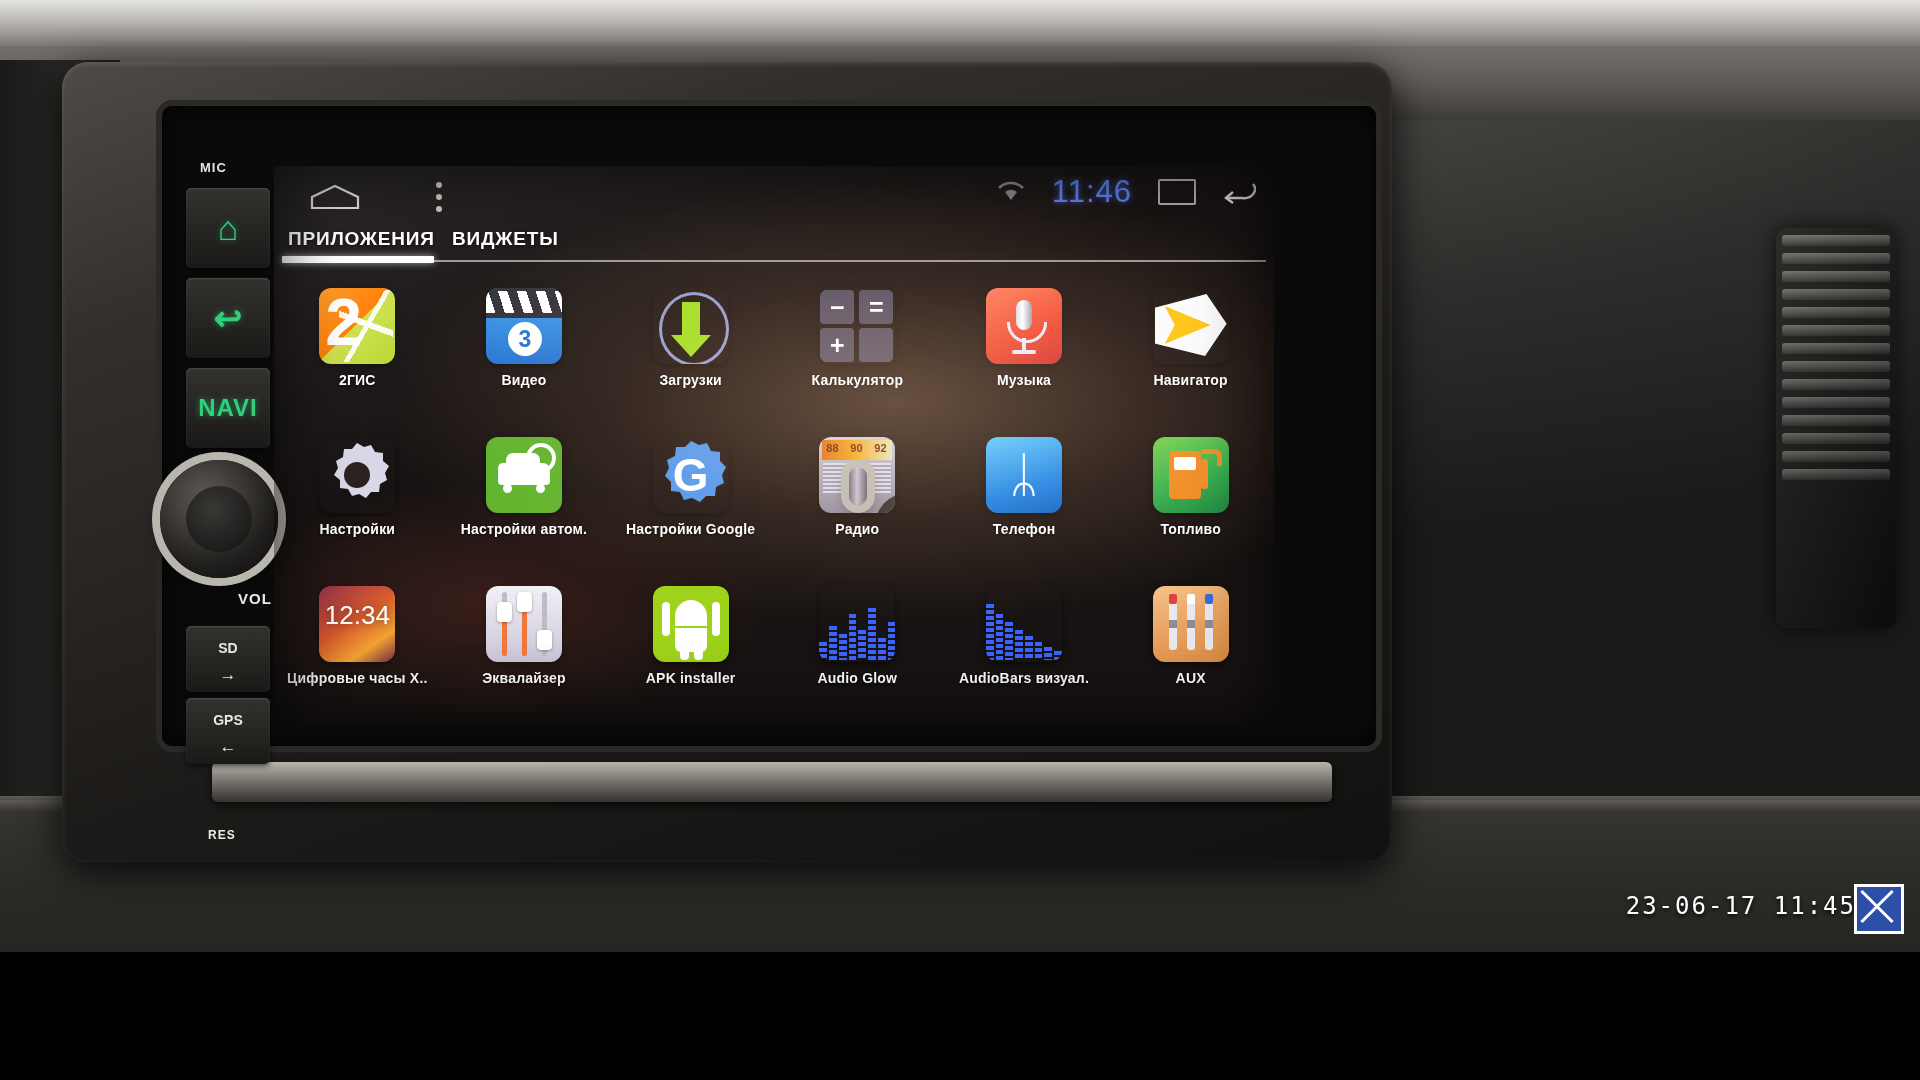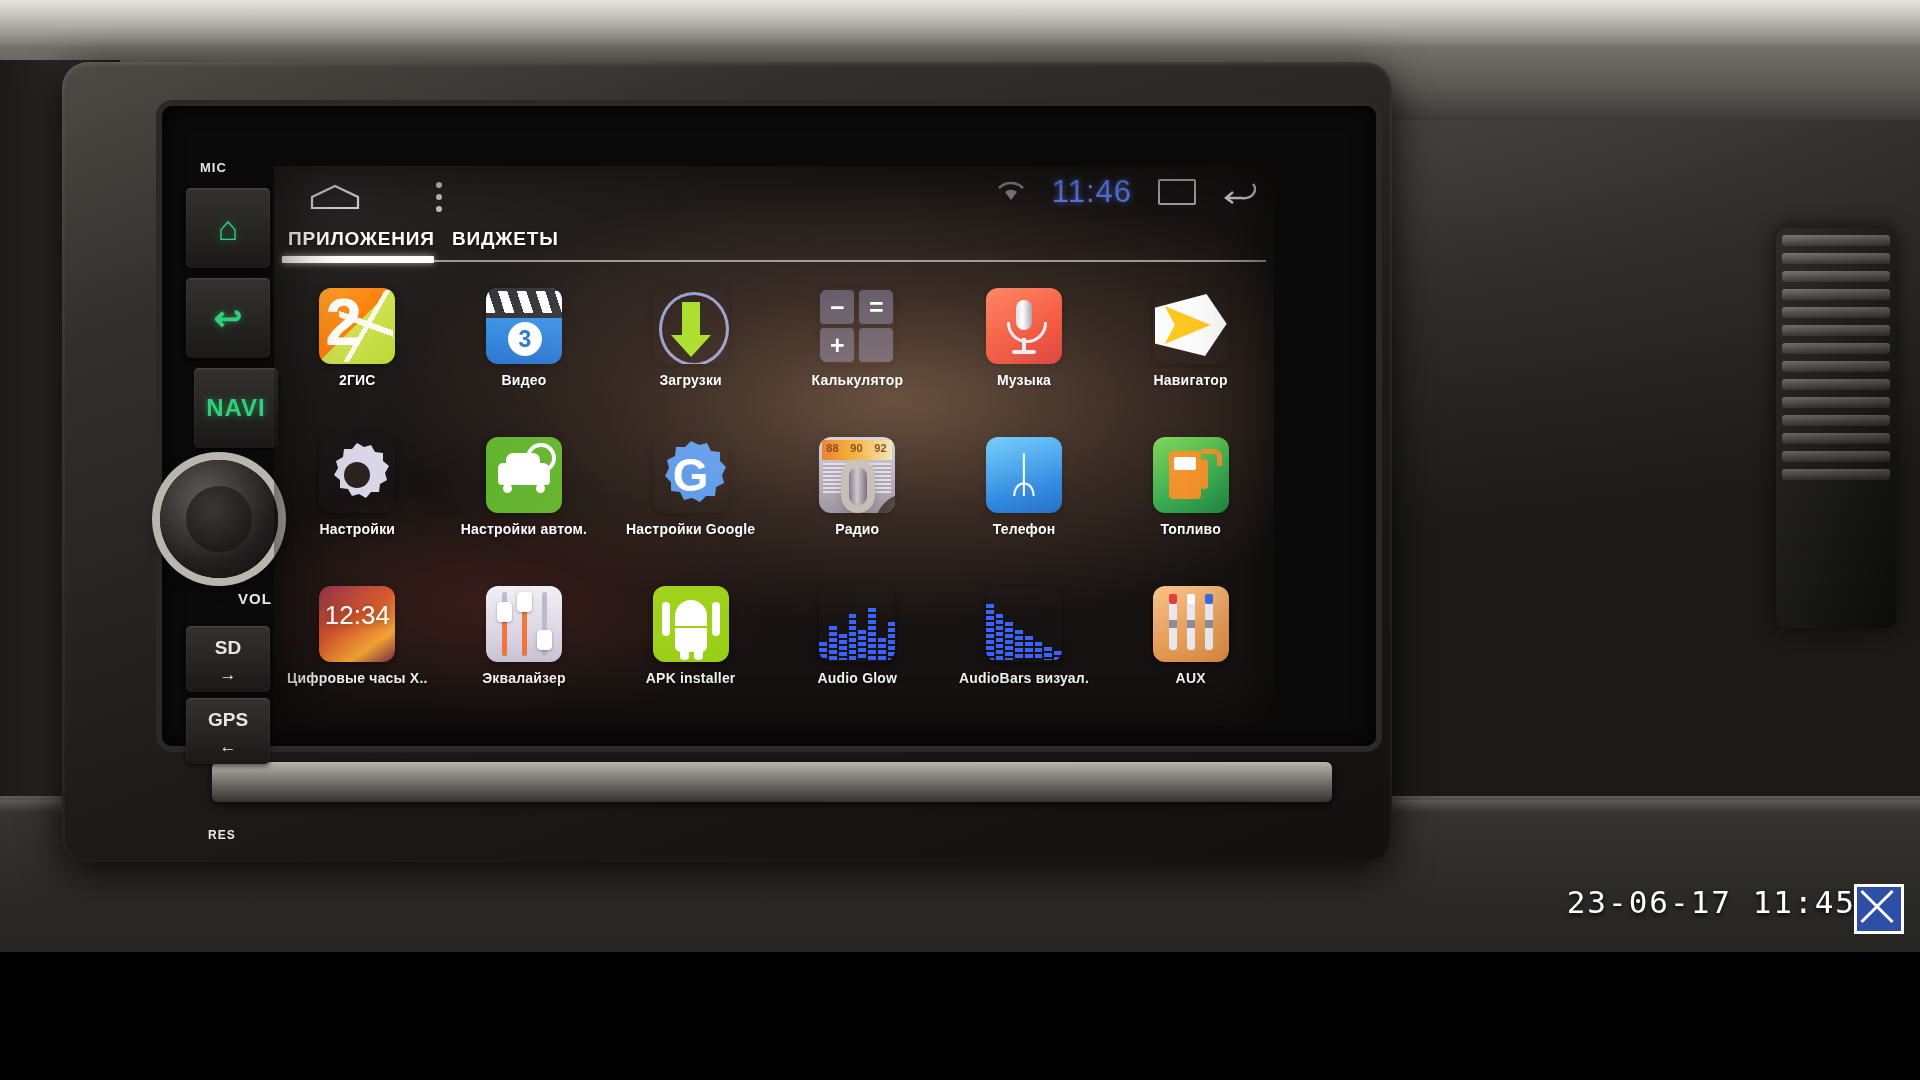--- a/index.html
+++ b/index.html
@@ -200,7 +200,7 @@
     border-radius:5px;box-shadow:inset 0 1px 2px rgba(255,255,255,.14),0 2px 5px rgba(0,0,0,.6);}
   .b-home{top:28px;height:80px;}
   .b-back{top:118px;height:80px;}
-  .b-navi{top:208px;height:80px;margin-left:8px;}
+  .b-navi{top:208px;height:80px;}
   .b-sd{top:466px;height:66px;}
   .b-gps{top:538px;height:66px;}
   .glyph-grn{color:#2fd07a;text-align:center;font-weight:bold;text-shadow:0 0 6px rgba(47,208,122,.55);}

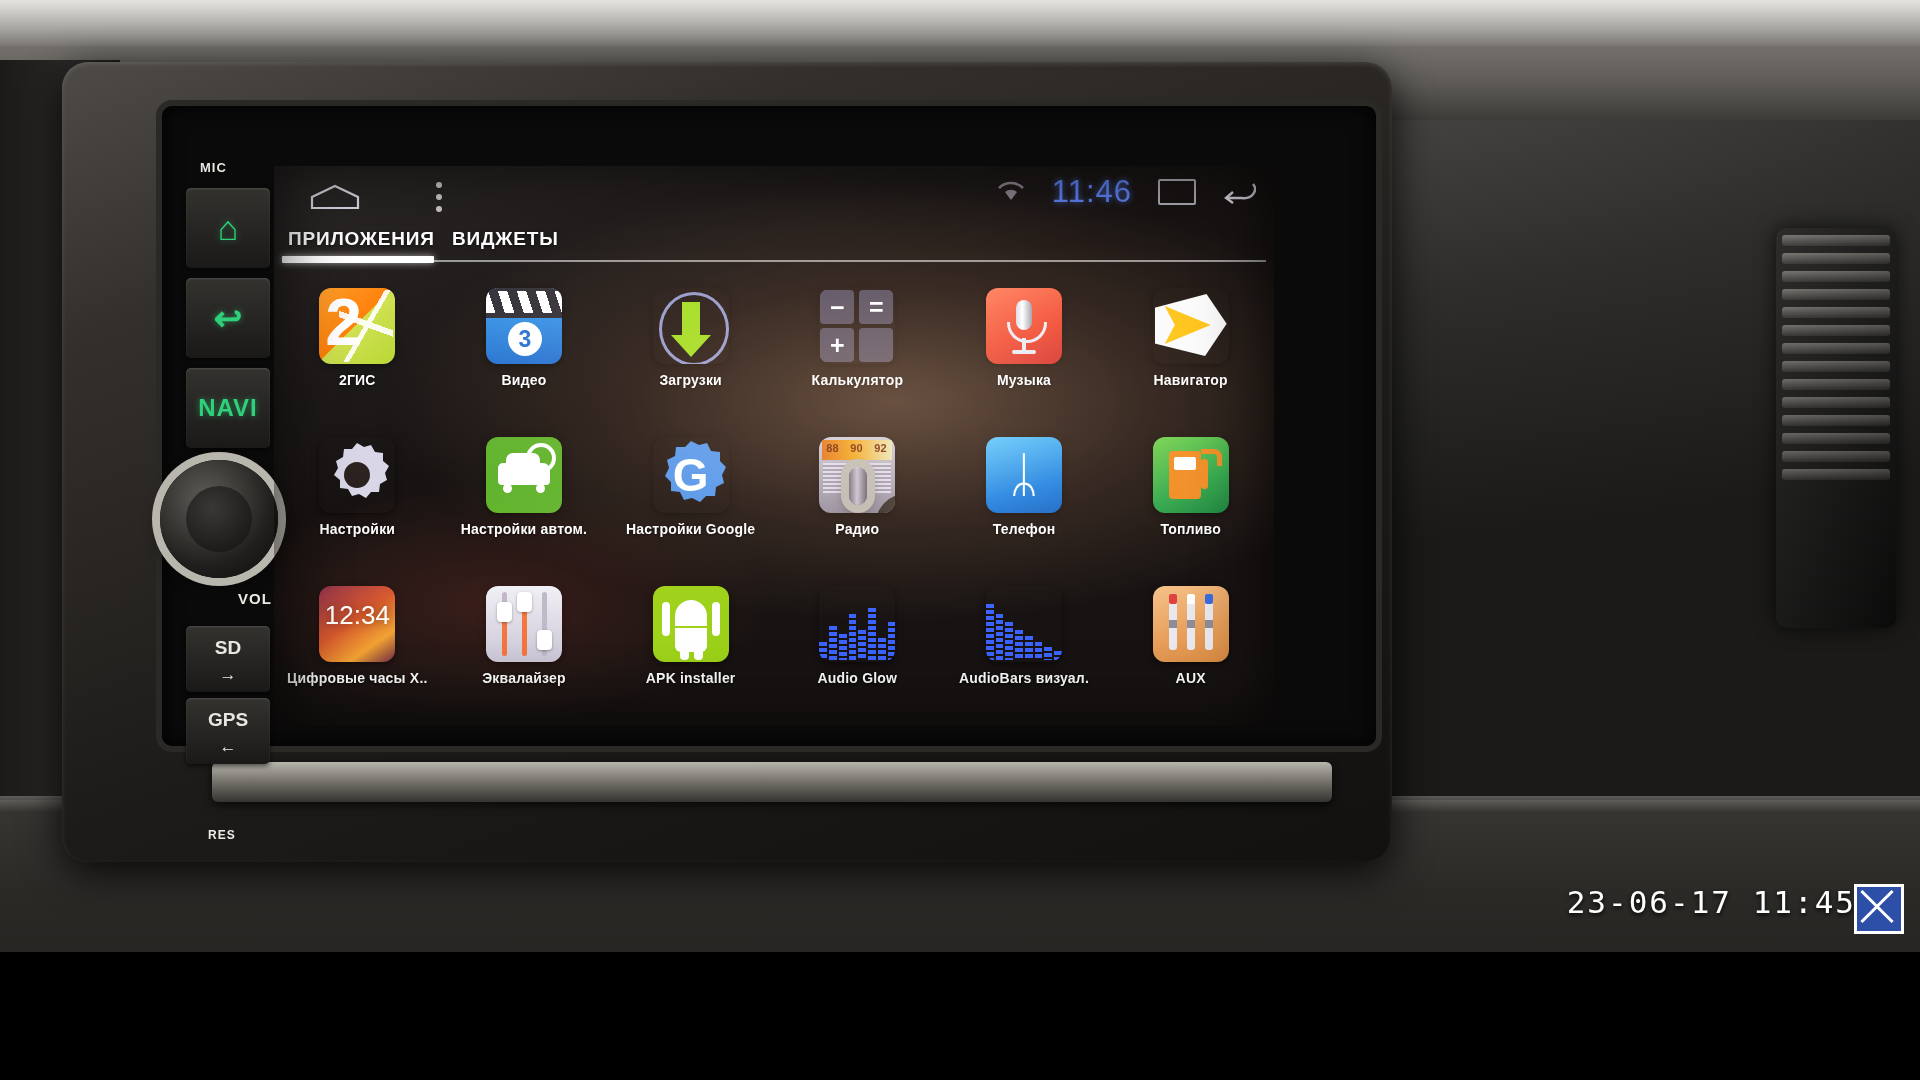--- a/index.html
+++ b/index.html
@@ -207,7 +207,7 @@
   .b-home .glyph-grn{font-size:34px;line-height:80px;}
   .b-back .glyph-grn{font-size:34px;line-height:80px;}
   .b-navi .glyph-grn{font-size:24px;line-height:80px;letter-spacing:1px;}
-  .b-sd .glyph-grn,.b-gps .glyph-grn{font-size:19px;line-height:44px;color:#e9e7e1;text-shadow:none;}
+  .b-sd .glyph-grn,.b-gps .glyph-grn{font-size:14px;line-height:44px;color:#e9e7e1;text-shadow:none;}
   .b-sd .sub,.b-gps .sub{color:#e9e7e1;font-size:17px;text-align:center;line-height:10px;}
   .knob{position:absolute;left:-22px;top:300px;width:118px;height:118px;border-radius:50%;
     background:radial-gradient(circle at 38% 32%,#5e5b57,#211f1d 62%,#0d0c0b);

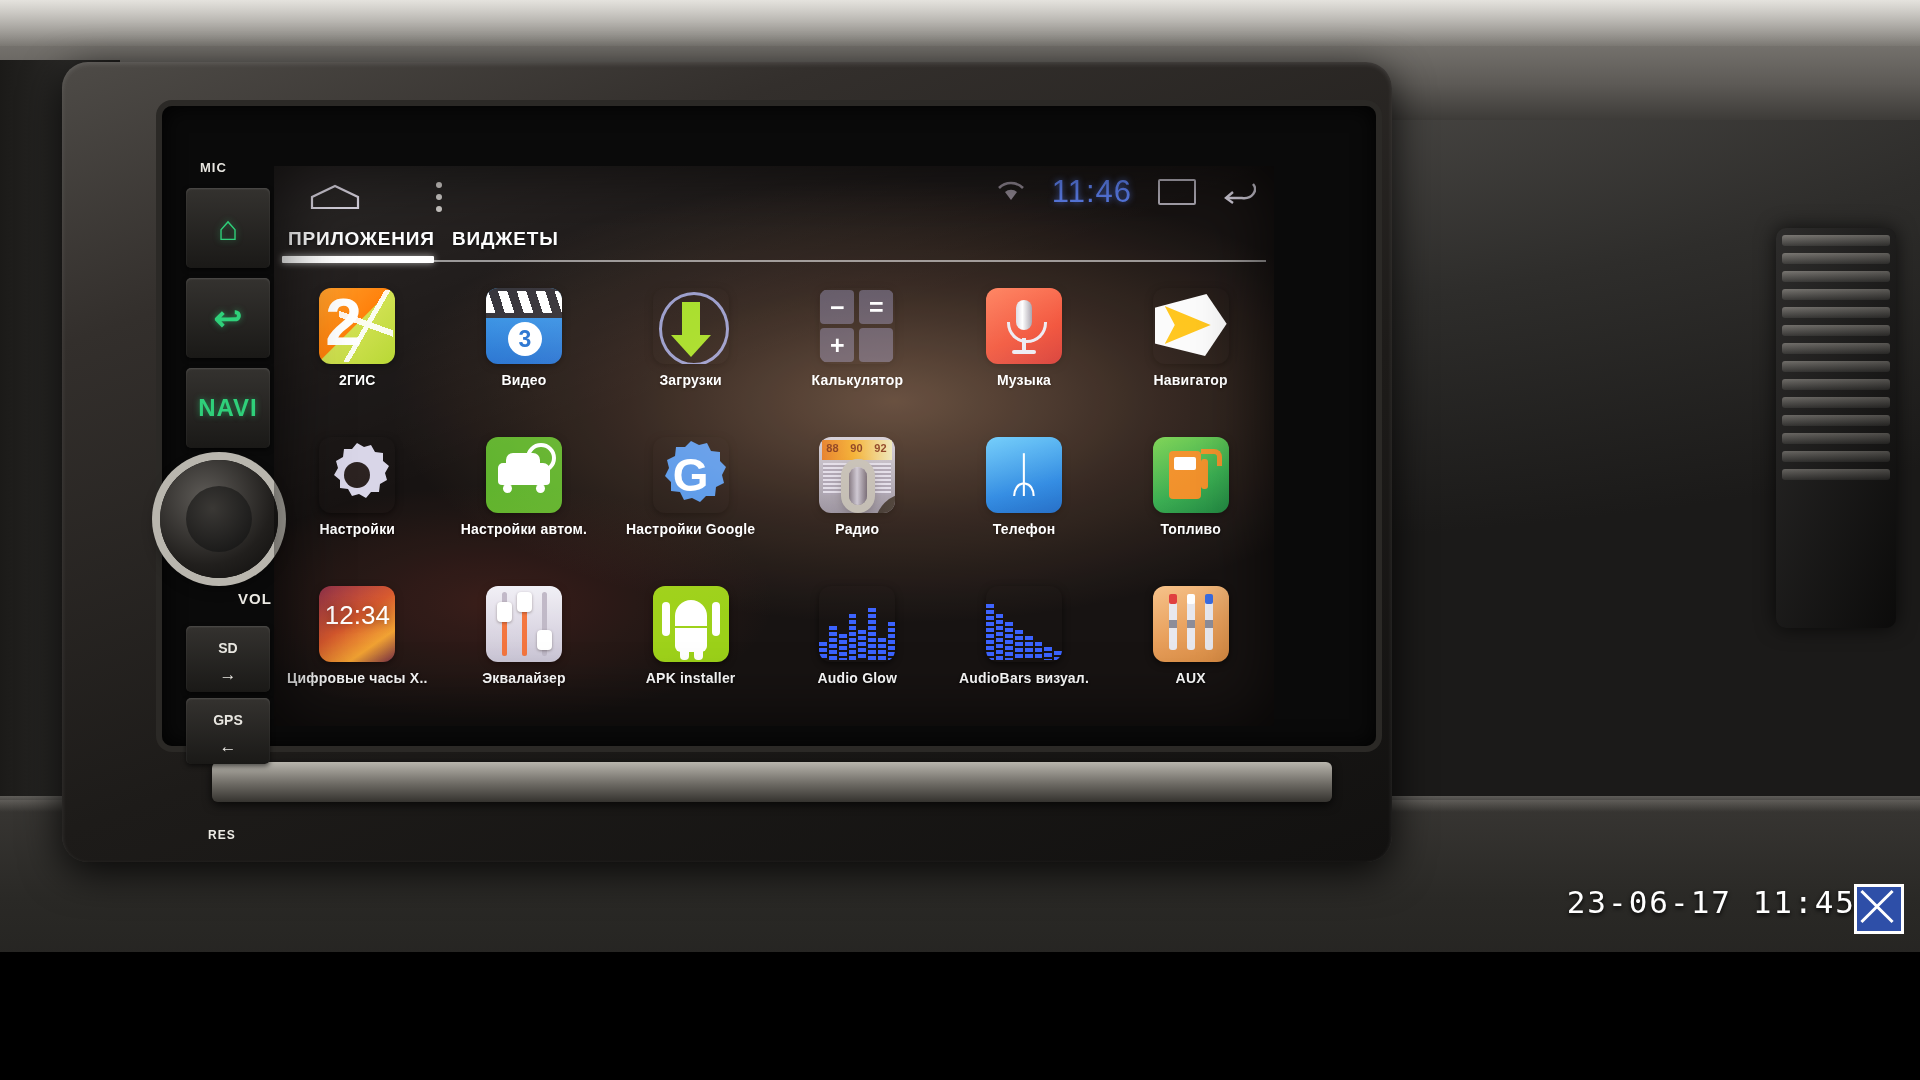--- a/index.html
+++ b/index.html
@@ -223,7 +223,7 @@
     box-shadow:0 3px 10px rgba(0,0,0,.7);}
 
   
-  .ts{position:absolute;right:64px;bottom:32px;color:#fff;font-size:31px;letter-spacing:2px;
+  .ts{position:absolute;right:64px;bottom:32px;color:#fff;font-size:24px;letter-spacing:2px;
     font-family:"DejaVu Sans Mono",monospace;text-shadow:0 2px 4px rgba(0,0,0,.9);}
   .tsbox{position:absolute;right:16px;bottom:18px;width:44px;height:44px;border:3px solid #fff;
     background:#2e4fa8;}

